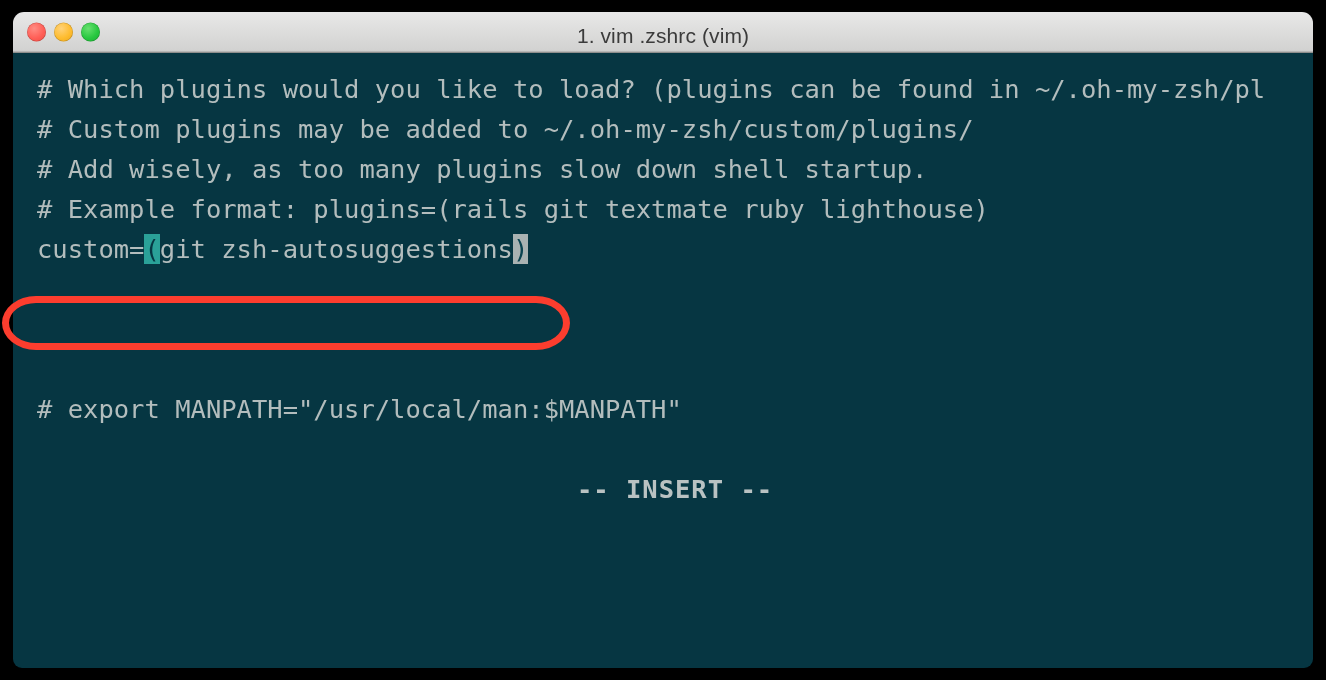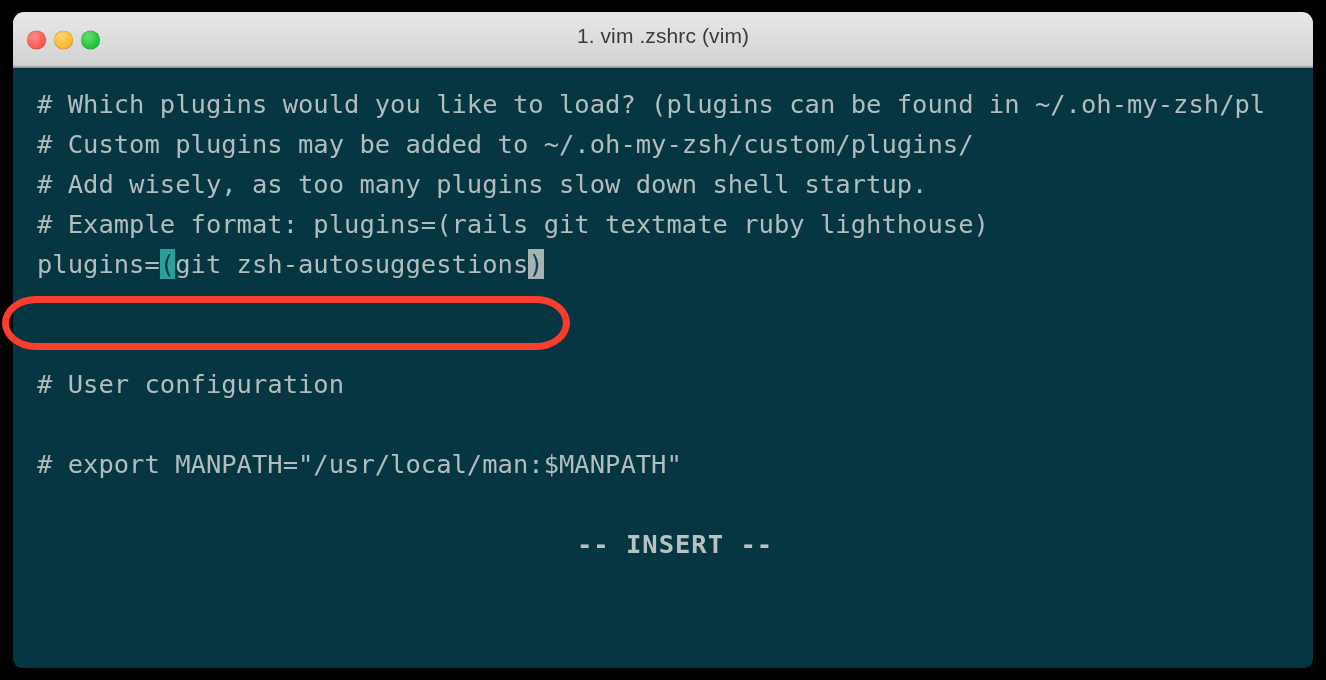--- a/index.html
+++ b/index.html
@@ -35,7 +35,7 @@
 
   #titlebar {
     position: relative;
-    height: 56px;
+    height: 41px;
     background: linear-gradient(to bottom, #e8e8e8 0%, #dededd 45%, #d2d2d1 96%, #a9a9a8 100%);
     border-bottom: 1px solid #8e8e8d;
     box-sizing: border-box;

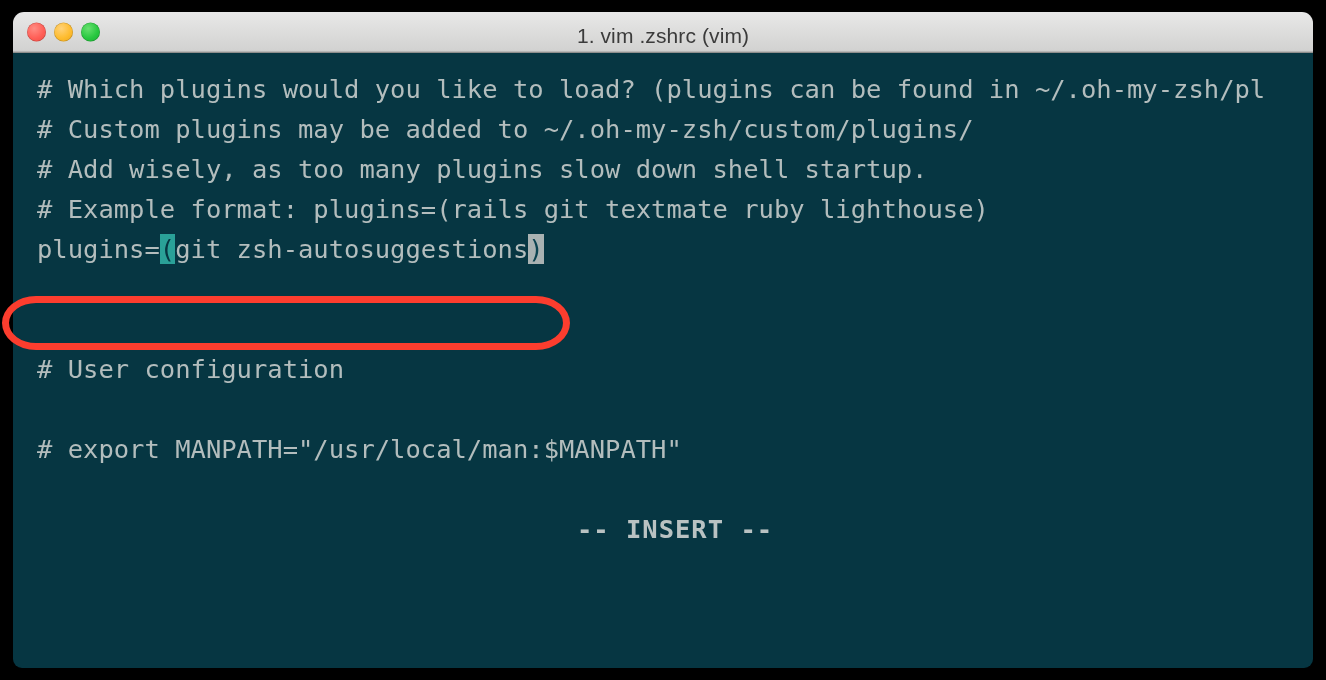--- a/index.html
+++ b/index.html
@@ -154,7 +154,7 @@
         <div class="line"># Add wisely, as too many plugins slow down shell startup.</div>
         <div class="line"># Example format: plugins=(rails git textmate ruby lighthouse)</div>
 
-        <div class="line"><span>plugins=</span><span class="match-hl">(</span><span>git zsh-autosuggestions</span><span class="cursor">)</span></div>
+        <div class="line"><span>custom=</span><span class="match-hl">(</span><span>git zsh-autosuggestions</span><span class="cursor">)</span></div>
 
         <div class="line blank"></div>
         <div class="line blank"></div>

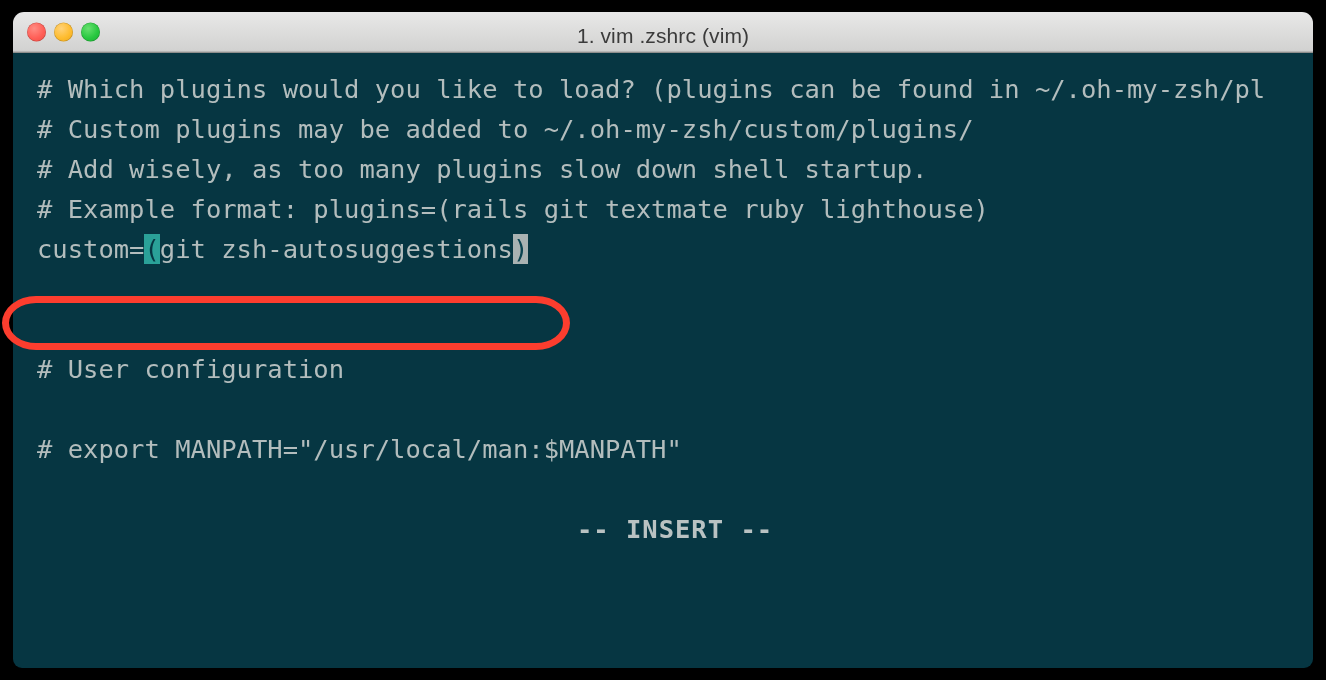--- a/index.html
+++ b/index.html
@@ -158,7 +158,6 @@
 
         <div class="line blank"></div>
         <div class="line blank"></div>
-        <div class="line"># User configuration</div>
         <div class="line blank"></div>
         <div class="line"># export MANPATH="/usr/local/man:$MANPATH"</div>
         <div class="line blank"></div>

